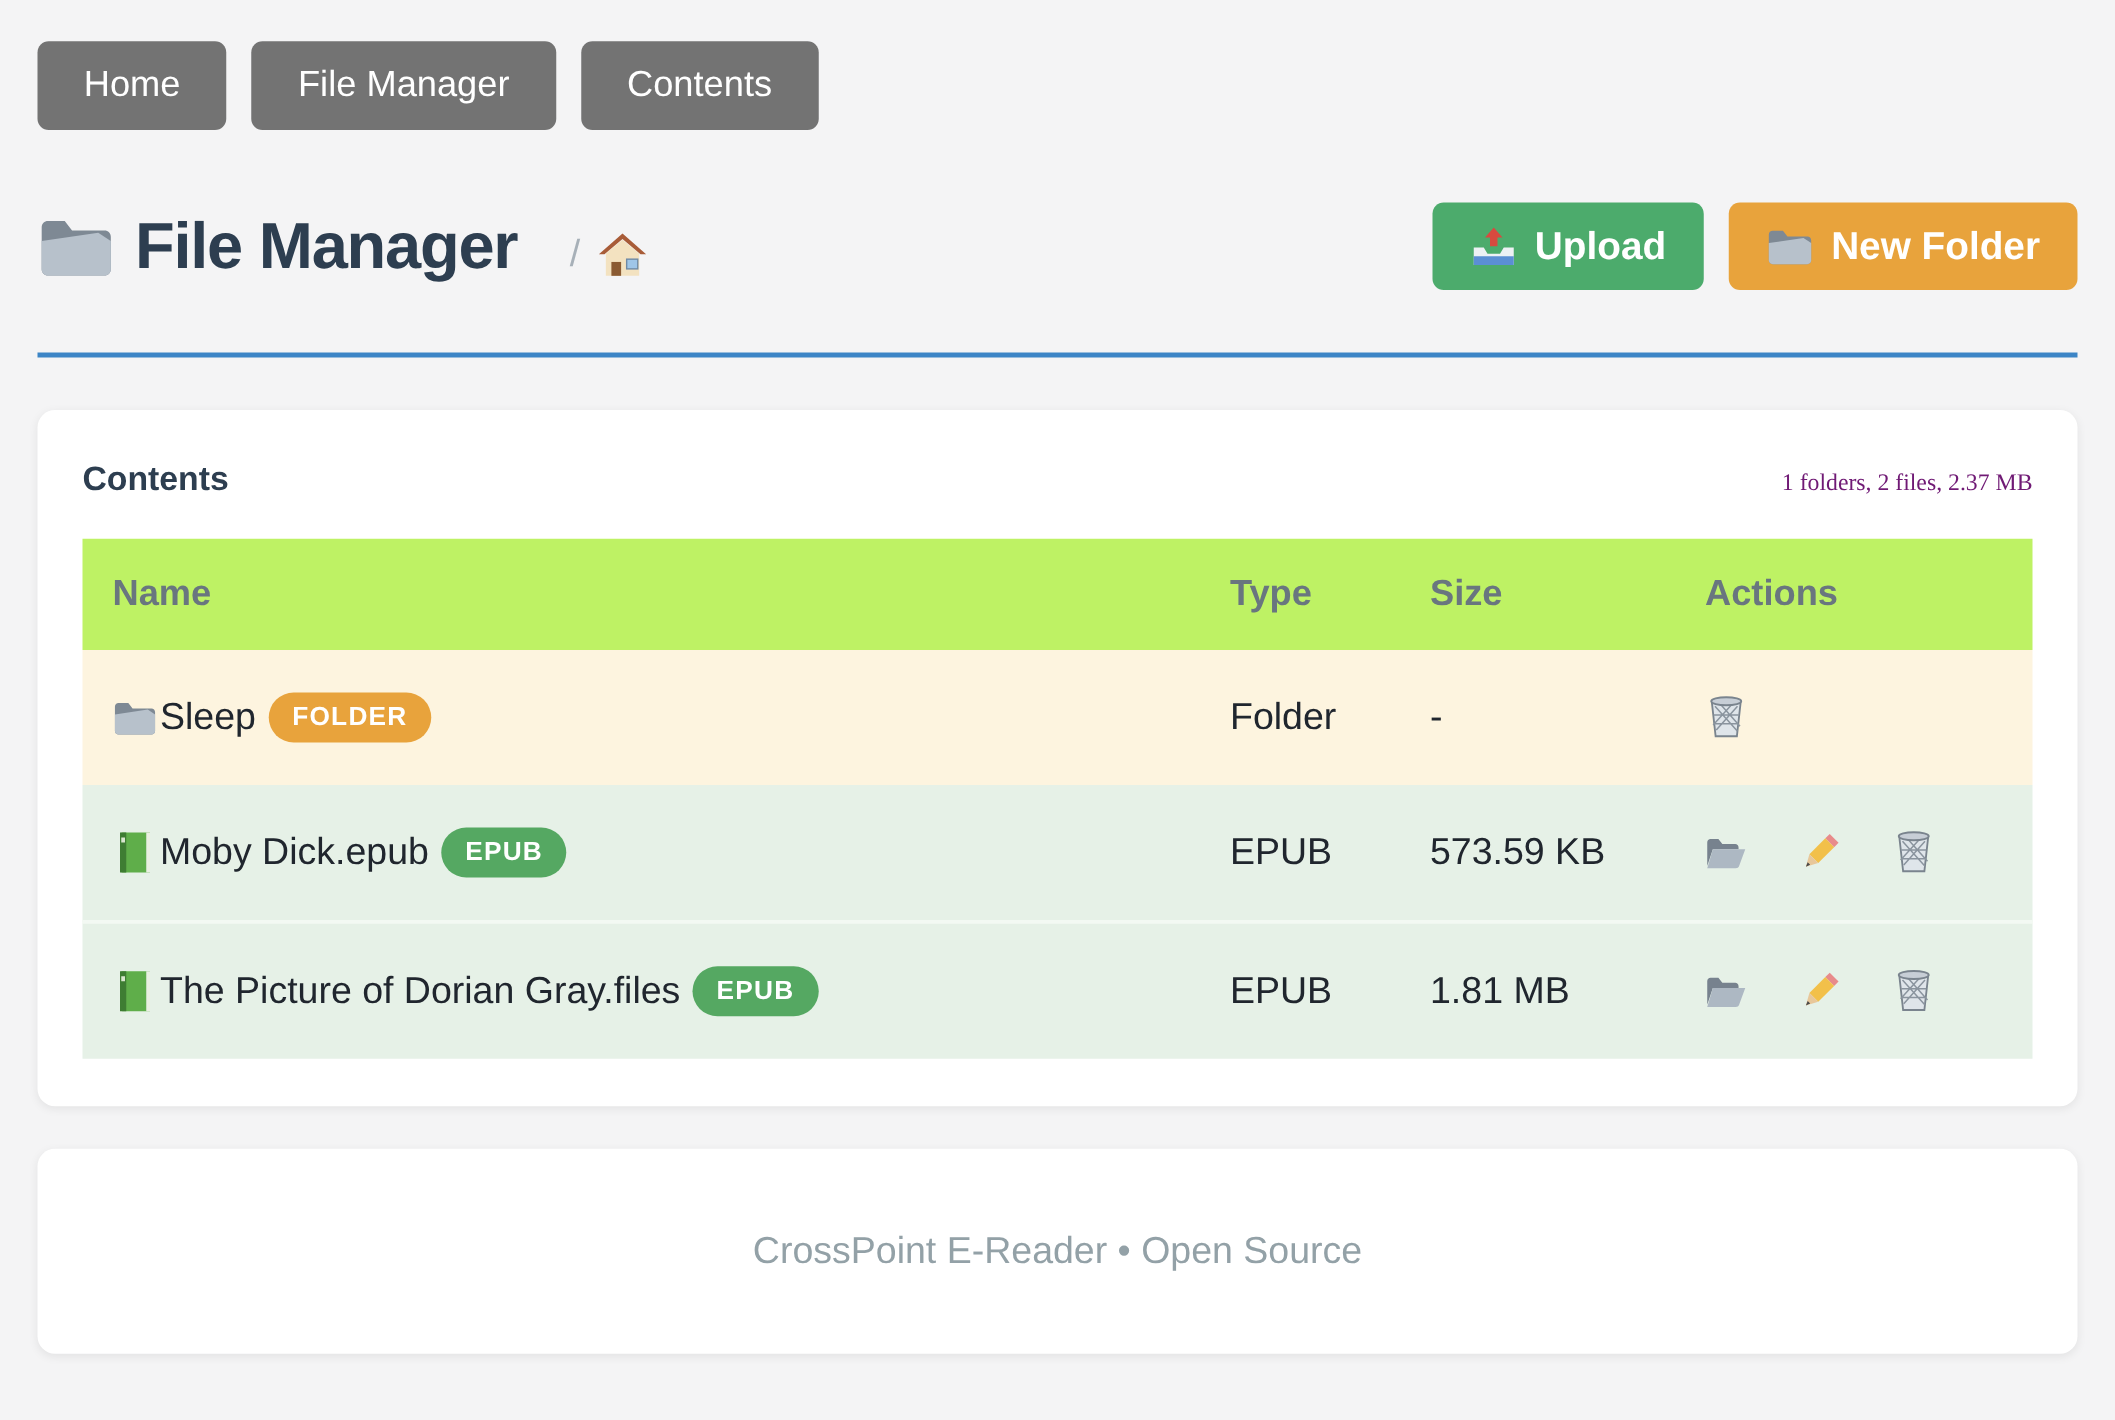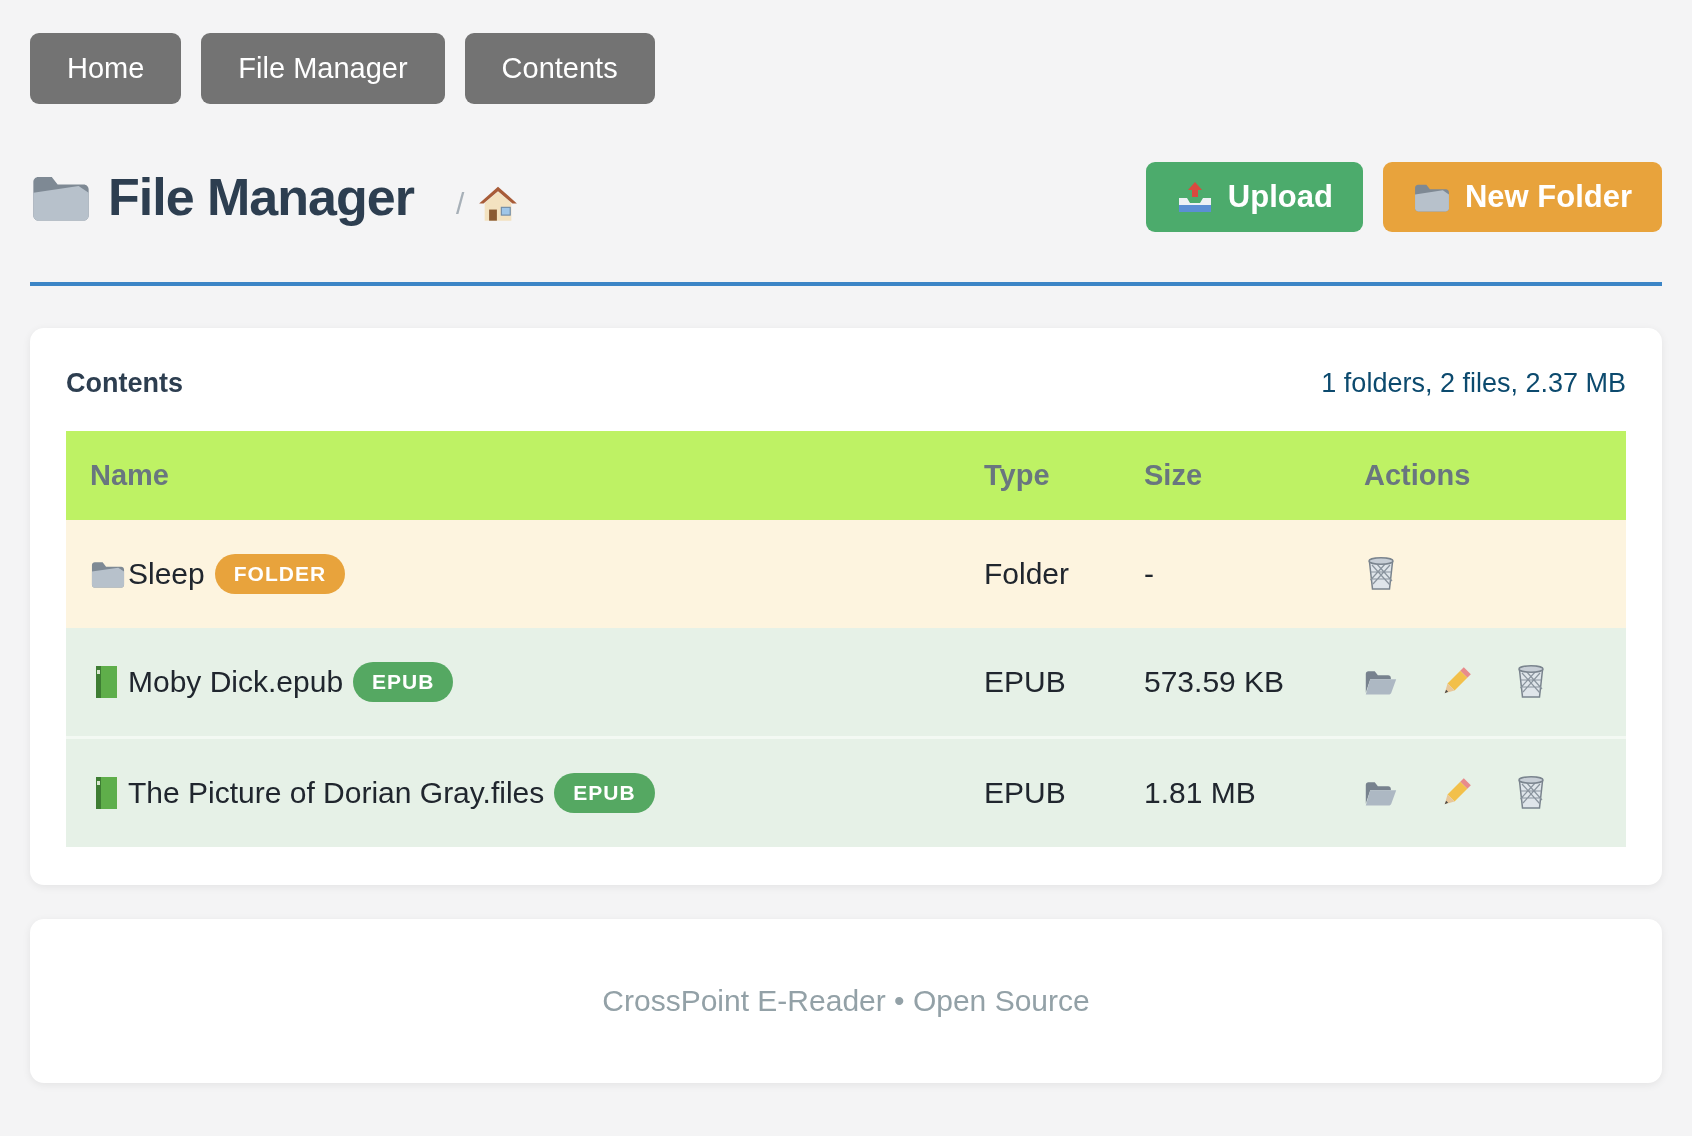--- a/index.html
+++ b/index.html
@@ -69,7 +69,7 @@
   .contents-card { margin-top: 42px; padding: 40px 36px 38px 36px; }
   .card-head { display: flex; align-items: baseline; justify-content: space-between; }
   .card-title { font-size: 27px; font-weight: bold; color: #2d3e50; }
-  .card-summary { font-size: 27px; color: #0c4a6e; }
+  .card-summary { font-size: 19px; color: #701a75; font-family: Liberation Serif, serif; }
 
   table.files { width: 100%; border-collapse: collapse; margin-top: 32px; }
   thead tr { background: #bef264; }

